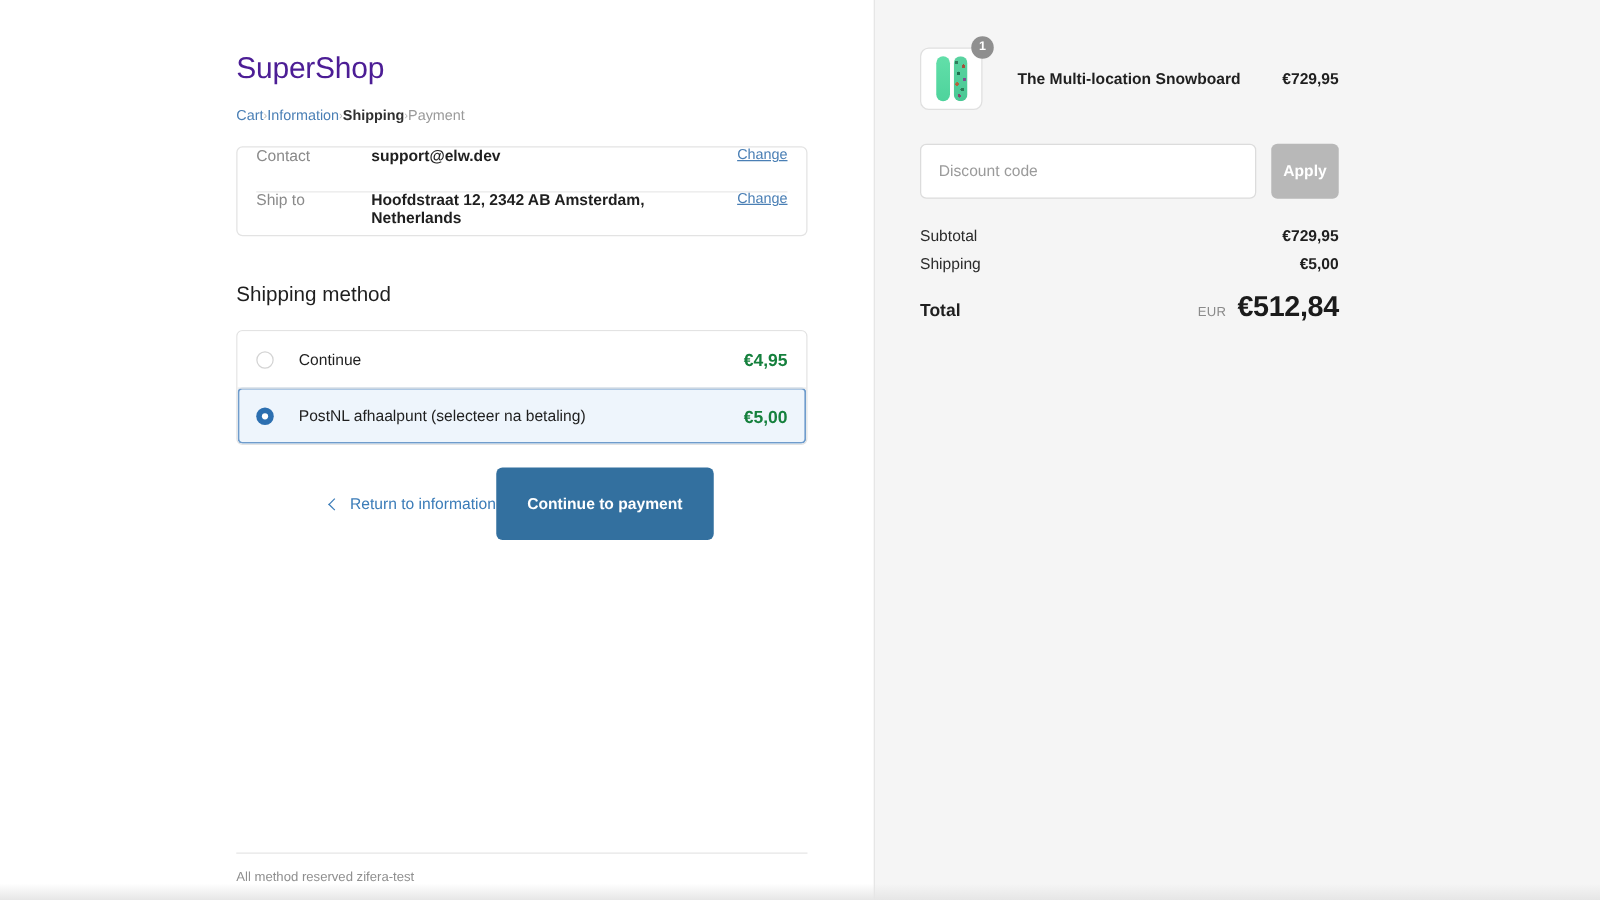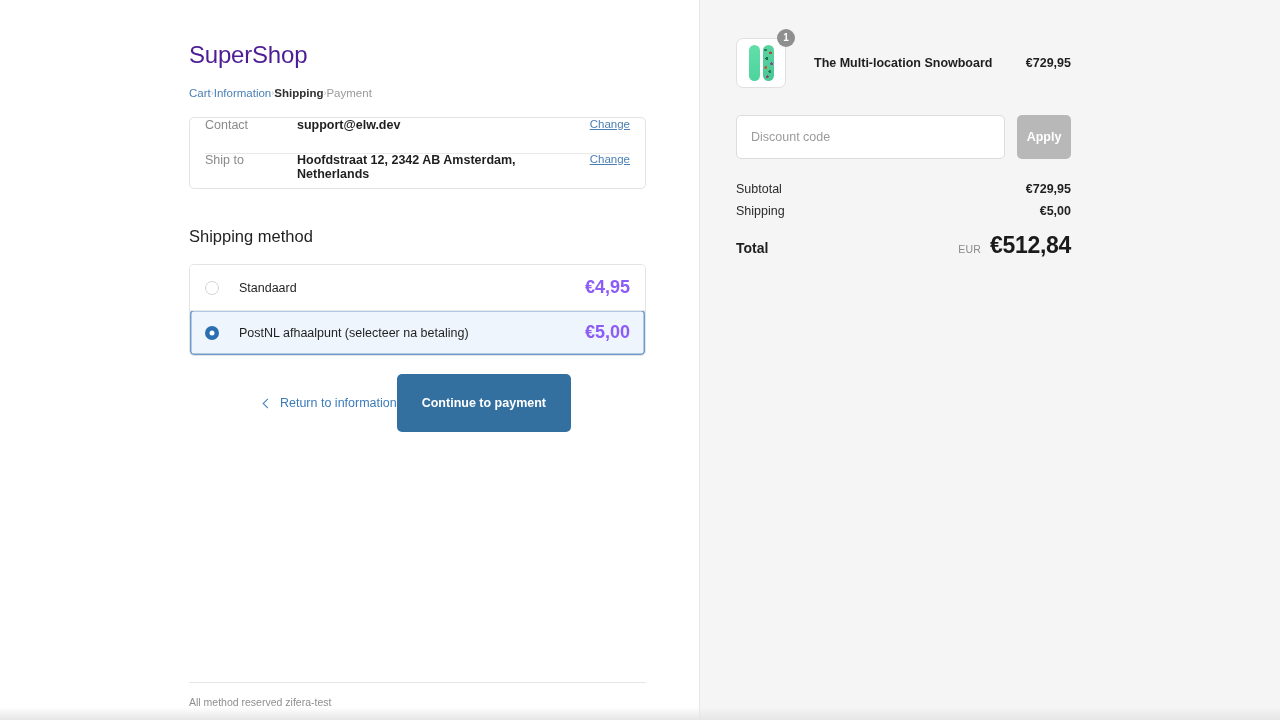--- a/index.html
+++ b/index.html
@@ -455,7 +455,7 @@
       <div class="ship-card">
         <div class="ship-row">
           <span class="radio"></span>
-          <span class="ship-name">Standaard</span>
+          <span class="ship-name">Continue</span>
           <span class="ship-price">€4,95</span>
         </div>
         <div class="ship-row divider selected">

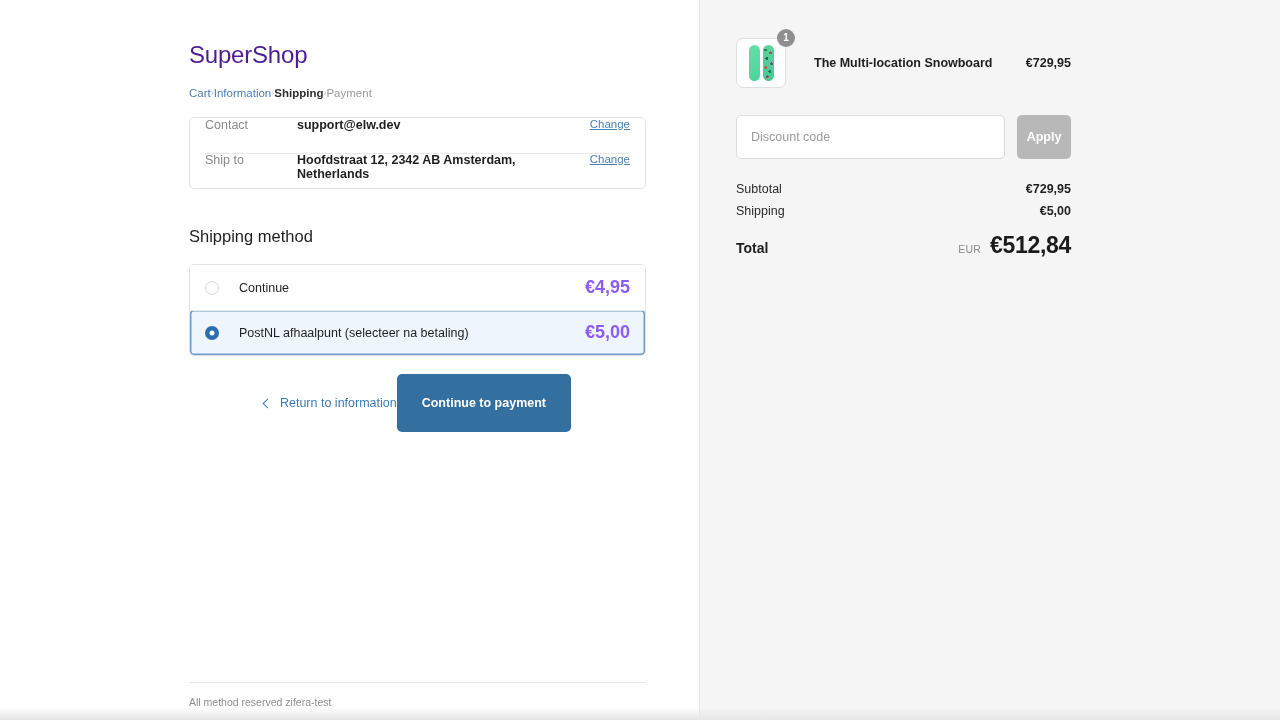--- a/index.html
+++ b/index.html
@@ -188,8 +188,8 @@
   }
   .ship-price {
     font-weight: bold;
-    font-size: 18px;
-    color: #8b5cf6;
+    font-size: 14px;
+    color: #15803d;
     white-space: nowrap;
   }
 

